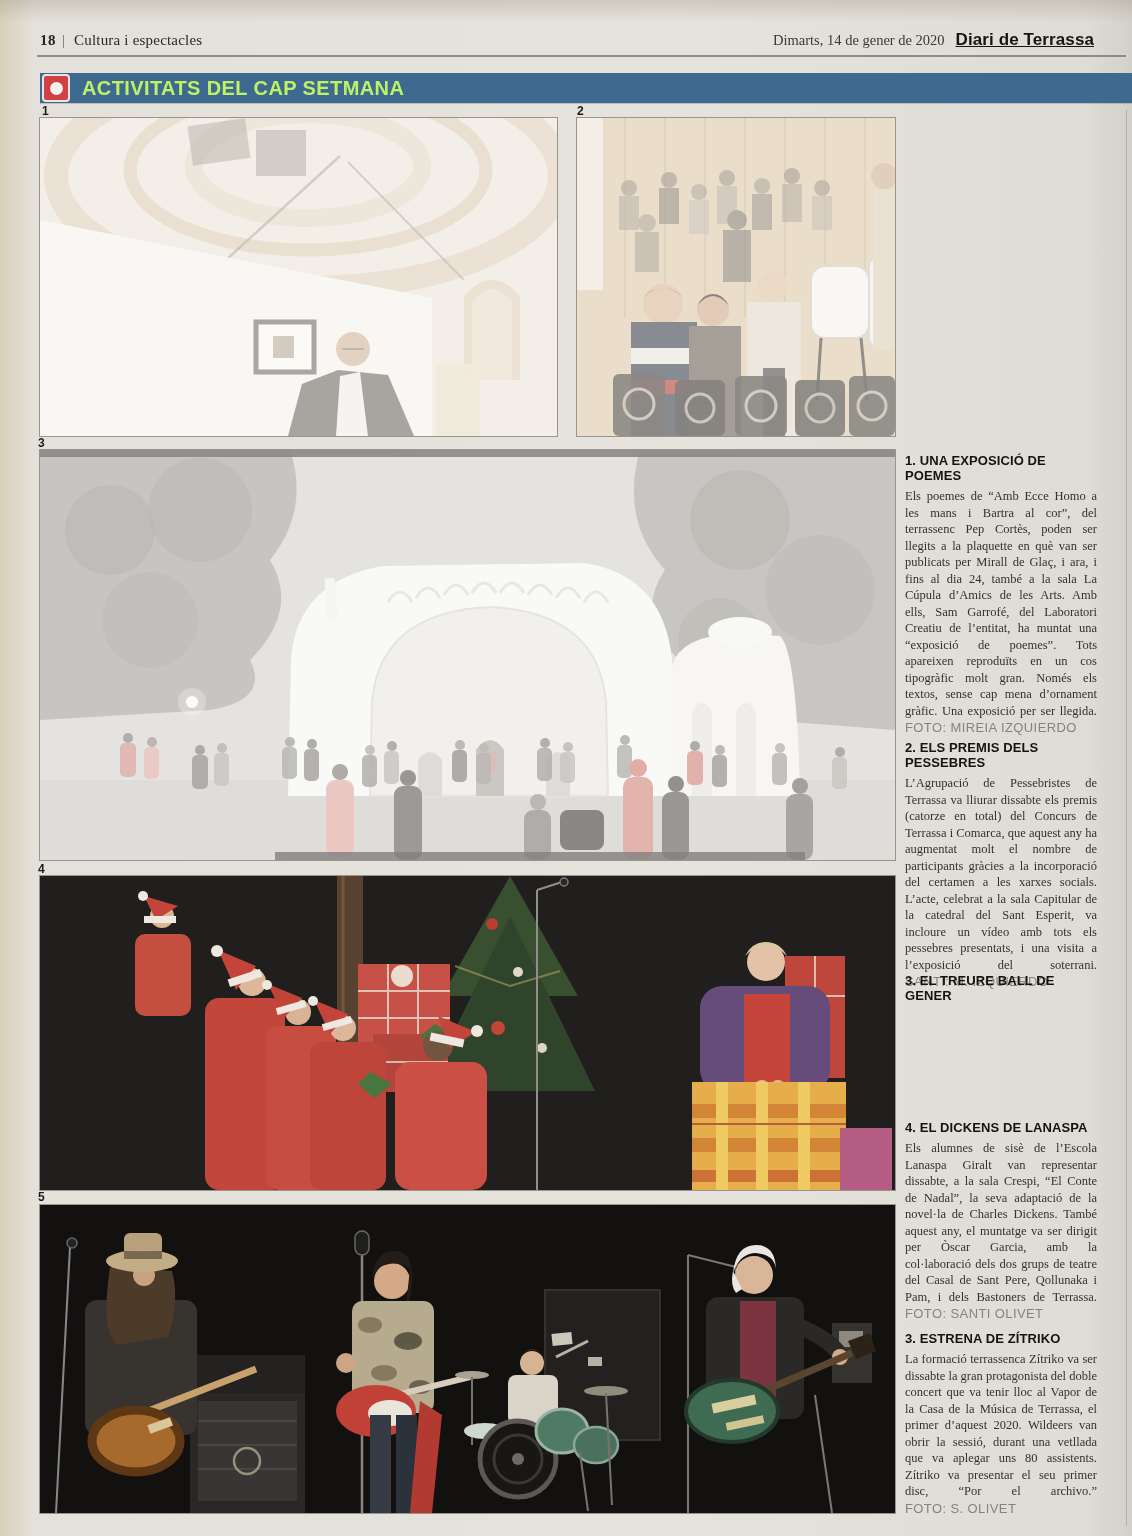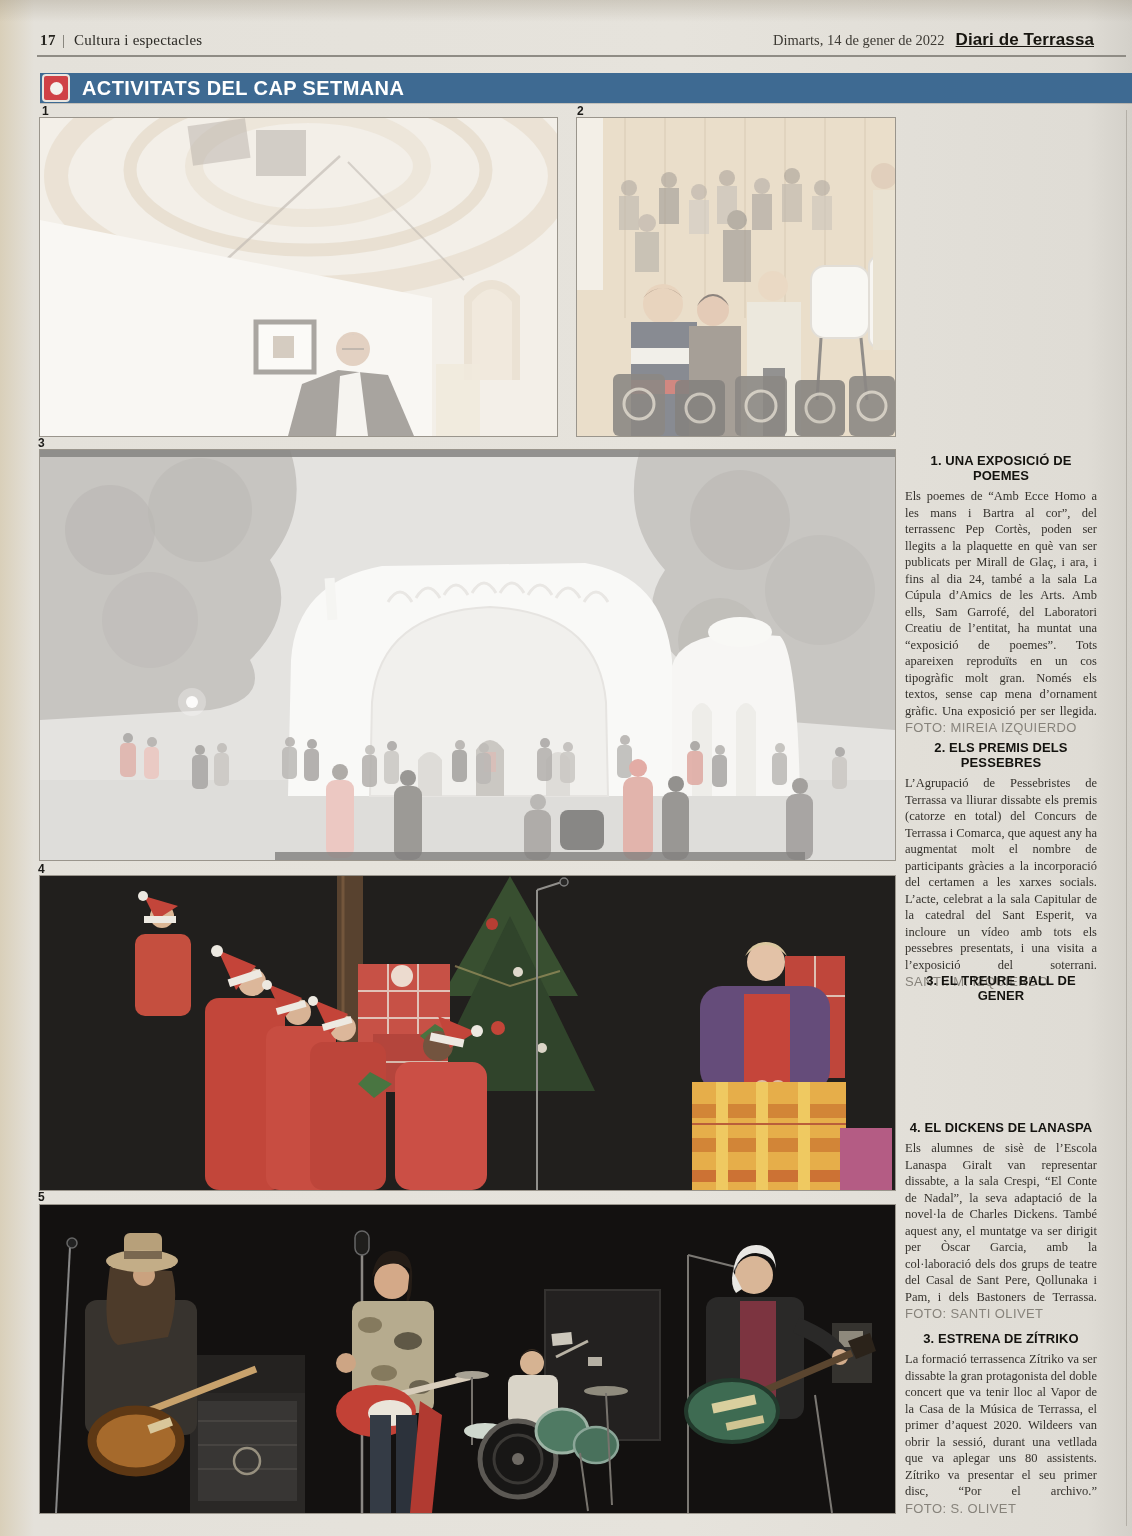--- a/index.html
+++ b/index.html
@@ -68,7 +68,7 @@
 
   <header class="masthead">
     <div class="mh-left">
-      <span class="pgnum">17</span><span class="mh-sep">|</span><span class="section-title">Cultura i espectacles</span>
+      <span class="pgnum">18</span><span class="mh-sep">|</span><span class="section-title">Cultura i espectacles</span>
     </div>
     <div class="mh-right">
       <span>Dimarts, 14 de gener de 2022</span><span class="mast-name">Diari de Terrassa</span>

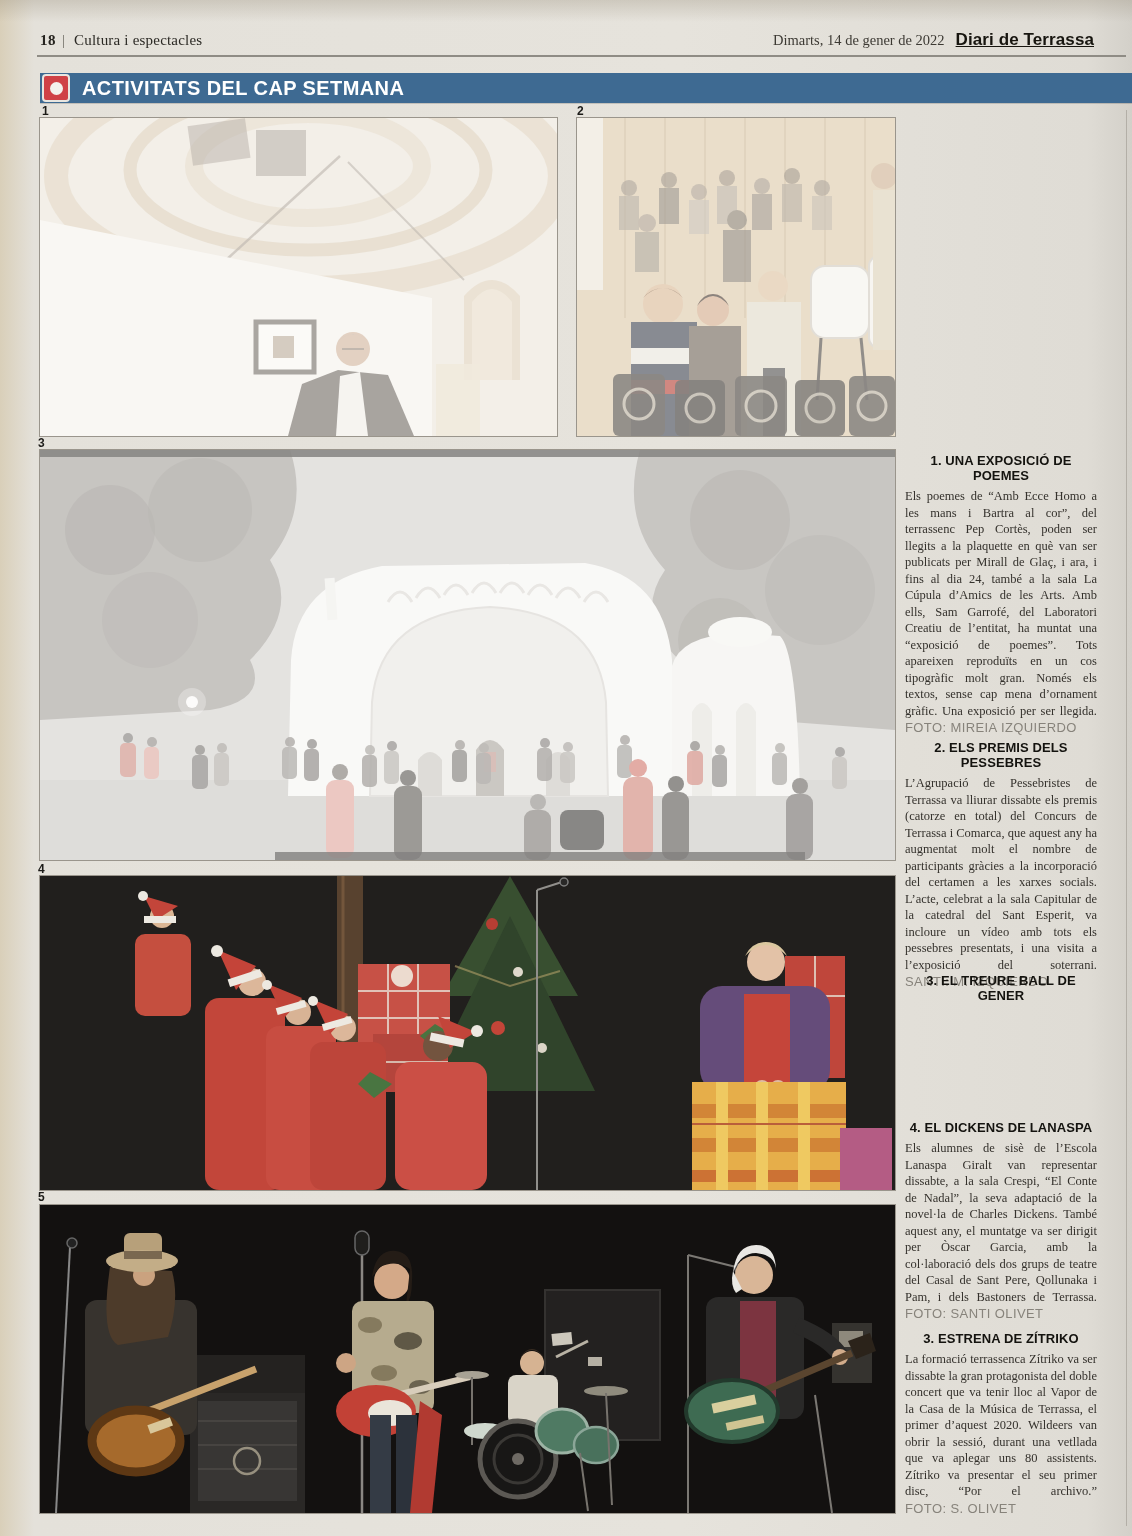--- a/index.html
+++ b/index.html
@@ -71,7 +71,7 @@
       <span class="pgnum">18</span><span class="mh-sep">|</span><span class="section-title">Cultura i espectacles</span>
     </div>
     <div class="mh-right">
-      <span>Dimarts, 14 de gener de 2022</span><span class="mast-name">Diari de Terrassa</span>
+      <span>Dimarts, 14 de gener de 2020</span><span class="mast-name">Diari de Terrassa</span>
     </div>
   </header>
   <div class="header-rule"></div>

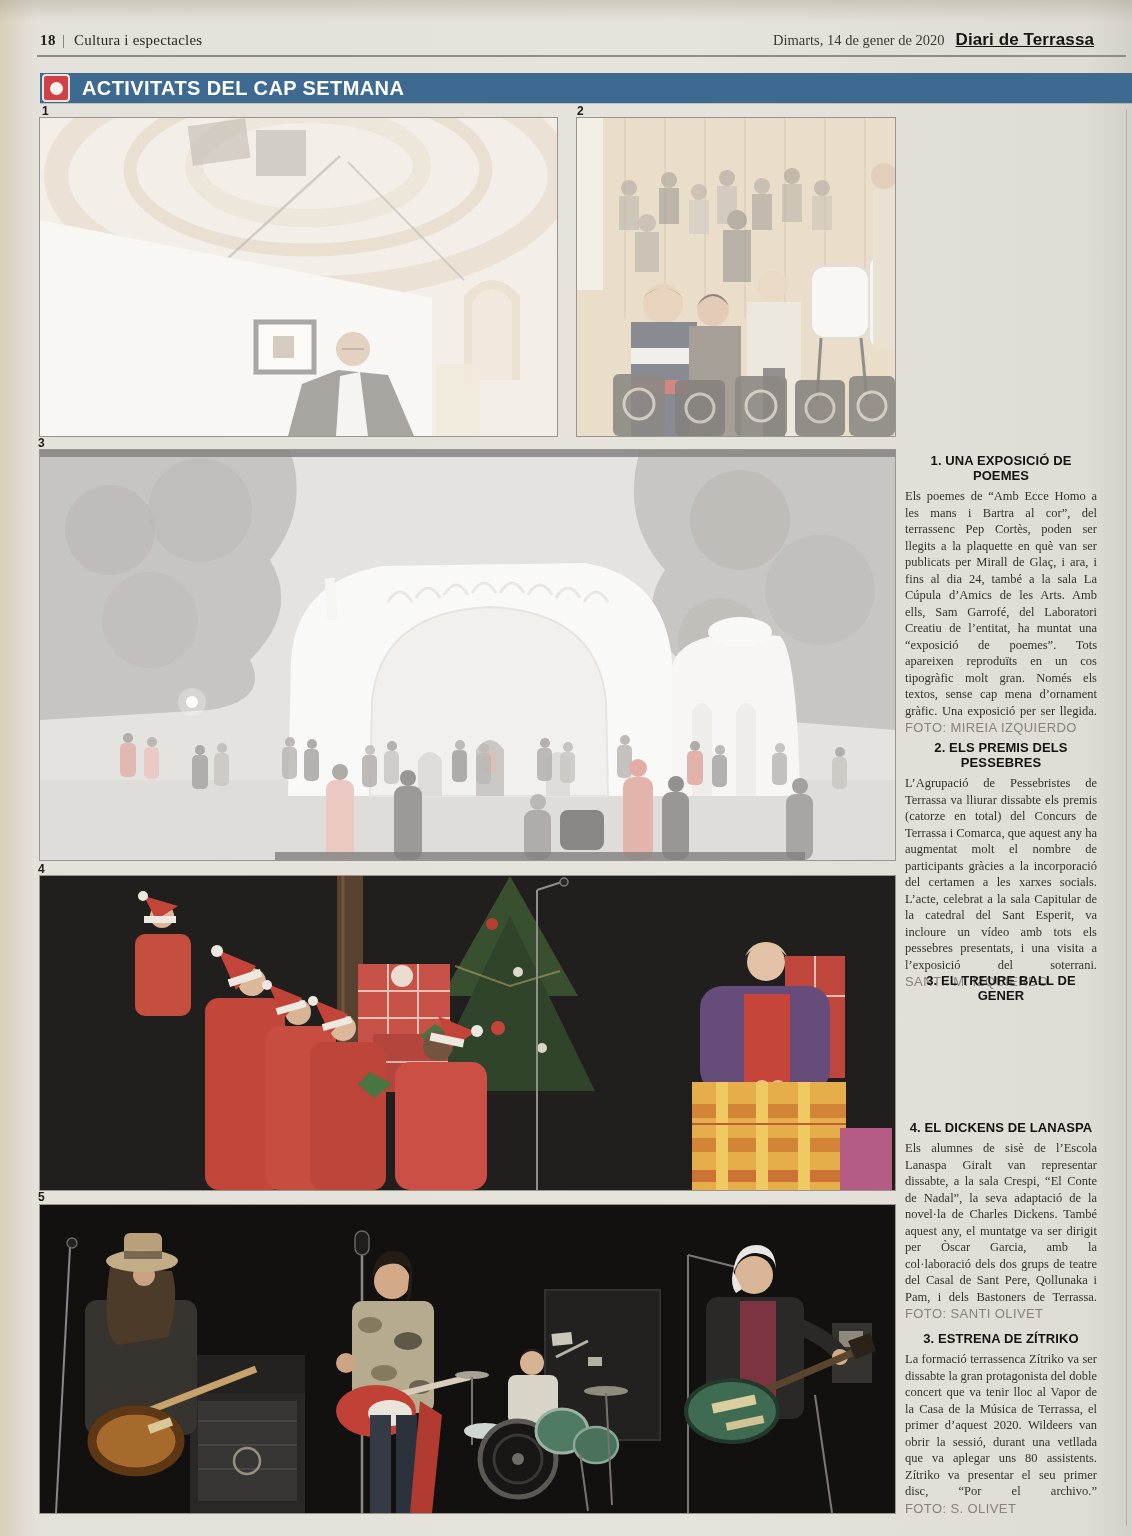--- a/index.html
+++ b/index.html
@@ -31,7 +31,7 @@
   .banner-bullet{width:24px;height:24px;background:#cf4146;border:2px solid #e8e6e0;
     border-radius:4px;margin-left:2px;display:flex;align-items:center;justify-content:center;flex:0 0 auto;}
   .banner-bullet .dot{width:13px;height:13px;background:#f3f1ec;border-radius:50%;}
-  .banner-title{color:#ffffff;font-weight:bold;font-size:20px;letter-spacing:.4px;
+  .banner-title{color:#bef264;font-weight:bold;font-size:20px;letter-spacing:.4px;
     margin-left:12px;transform:scaleY(1.02);white-space:nowrap;}
 
   

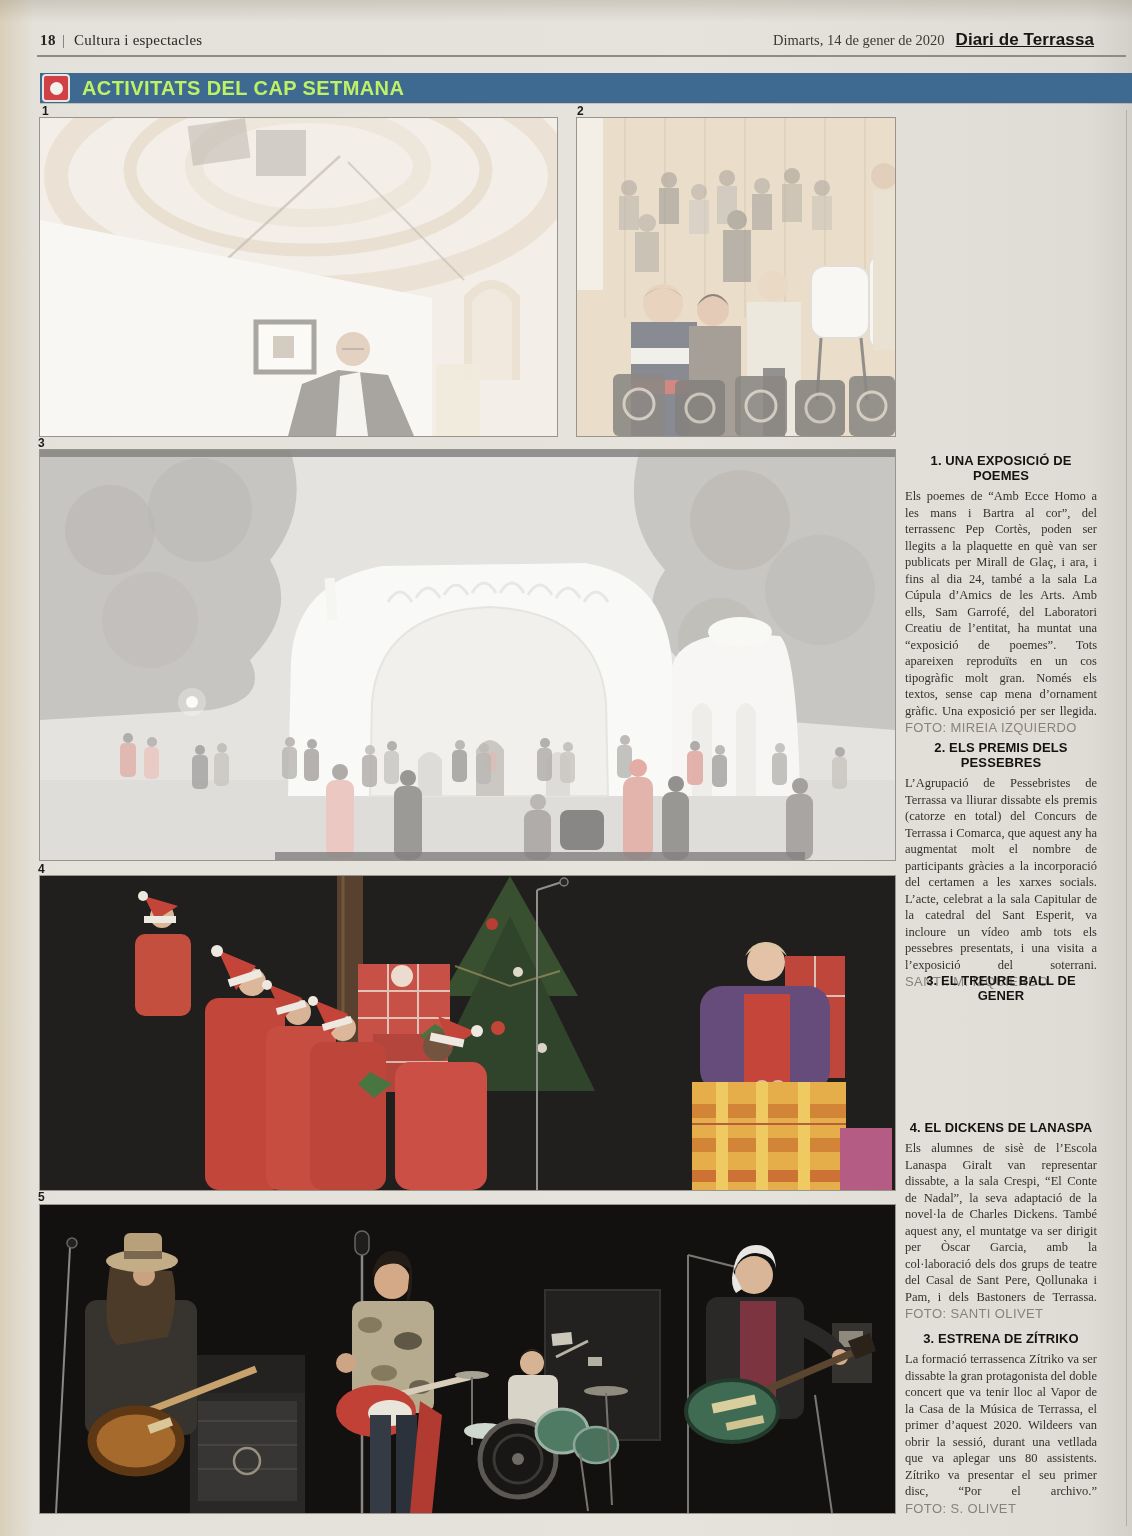--- a/index.html
+++ b/index.html
@@ -52,7 +52,7 @@
   #article1{top:453px;} #article2{top:740px;} #article3{top:973px;}
   #article4{top:1120px;} #article5{top:1331px;}
   .article h3{margin:0 0 5px 0;font-size:13px;font-weight:bold;color:#14130f;
-    letter-spacing:.1px;font-family:"Liberation Sans",sans-serif;text-align:center;}
+    letter-spacing:.1px;font-family:"Liberation Sans",sans-serif;}
   .article p{margin:0;font-family:"Liberation Serif",serif;font-size:12.5px;
     line-height:1.32;text-align:justify;}
   .credit{font-family:"Liberation Sans",sans-serif;font-size:13px;color:#87837b;

